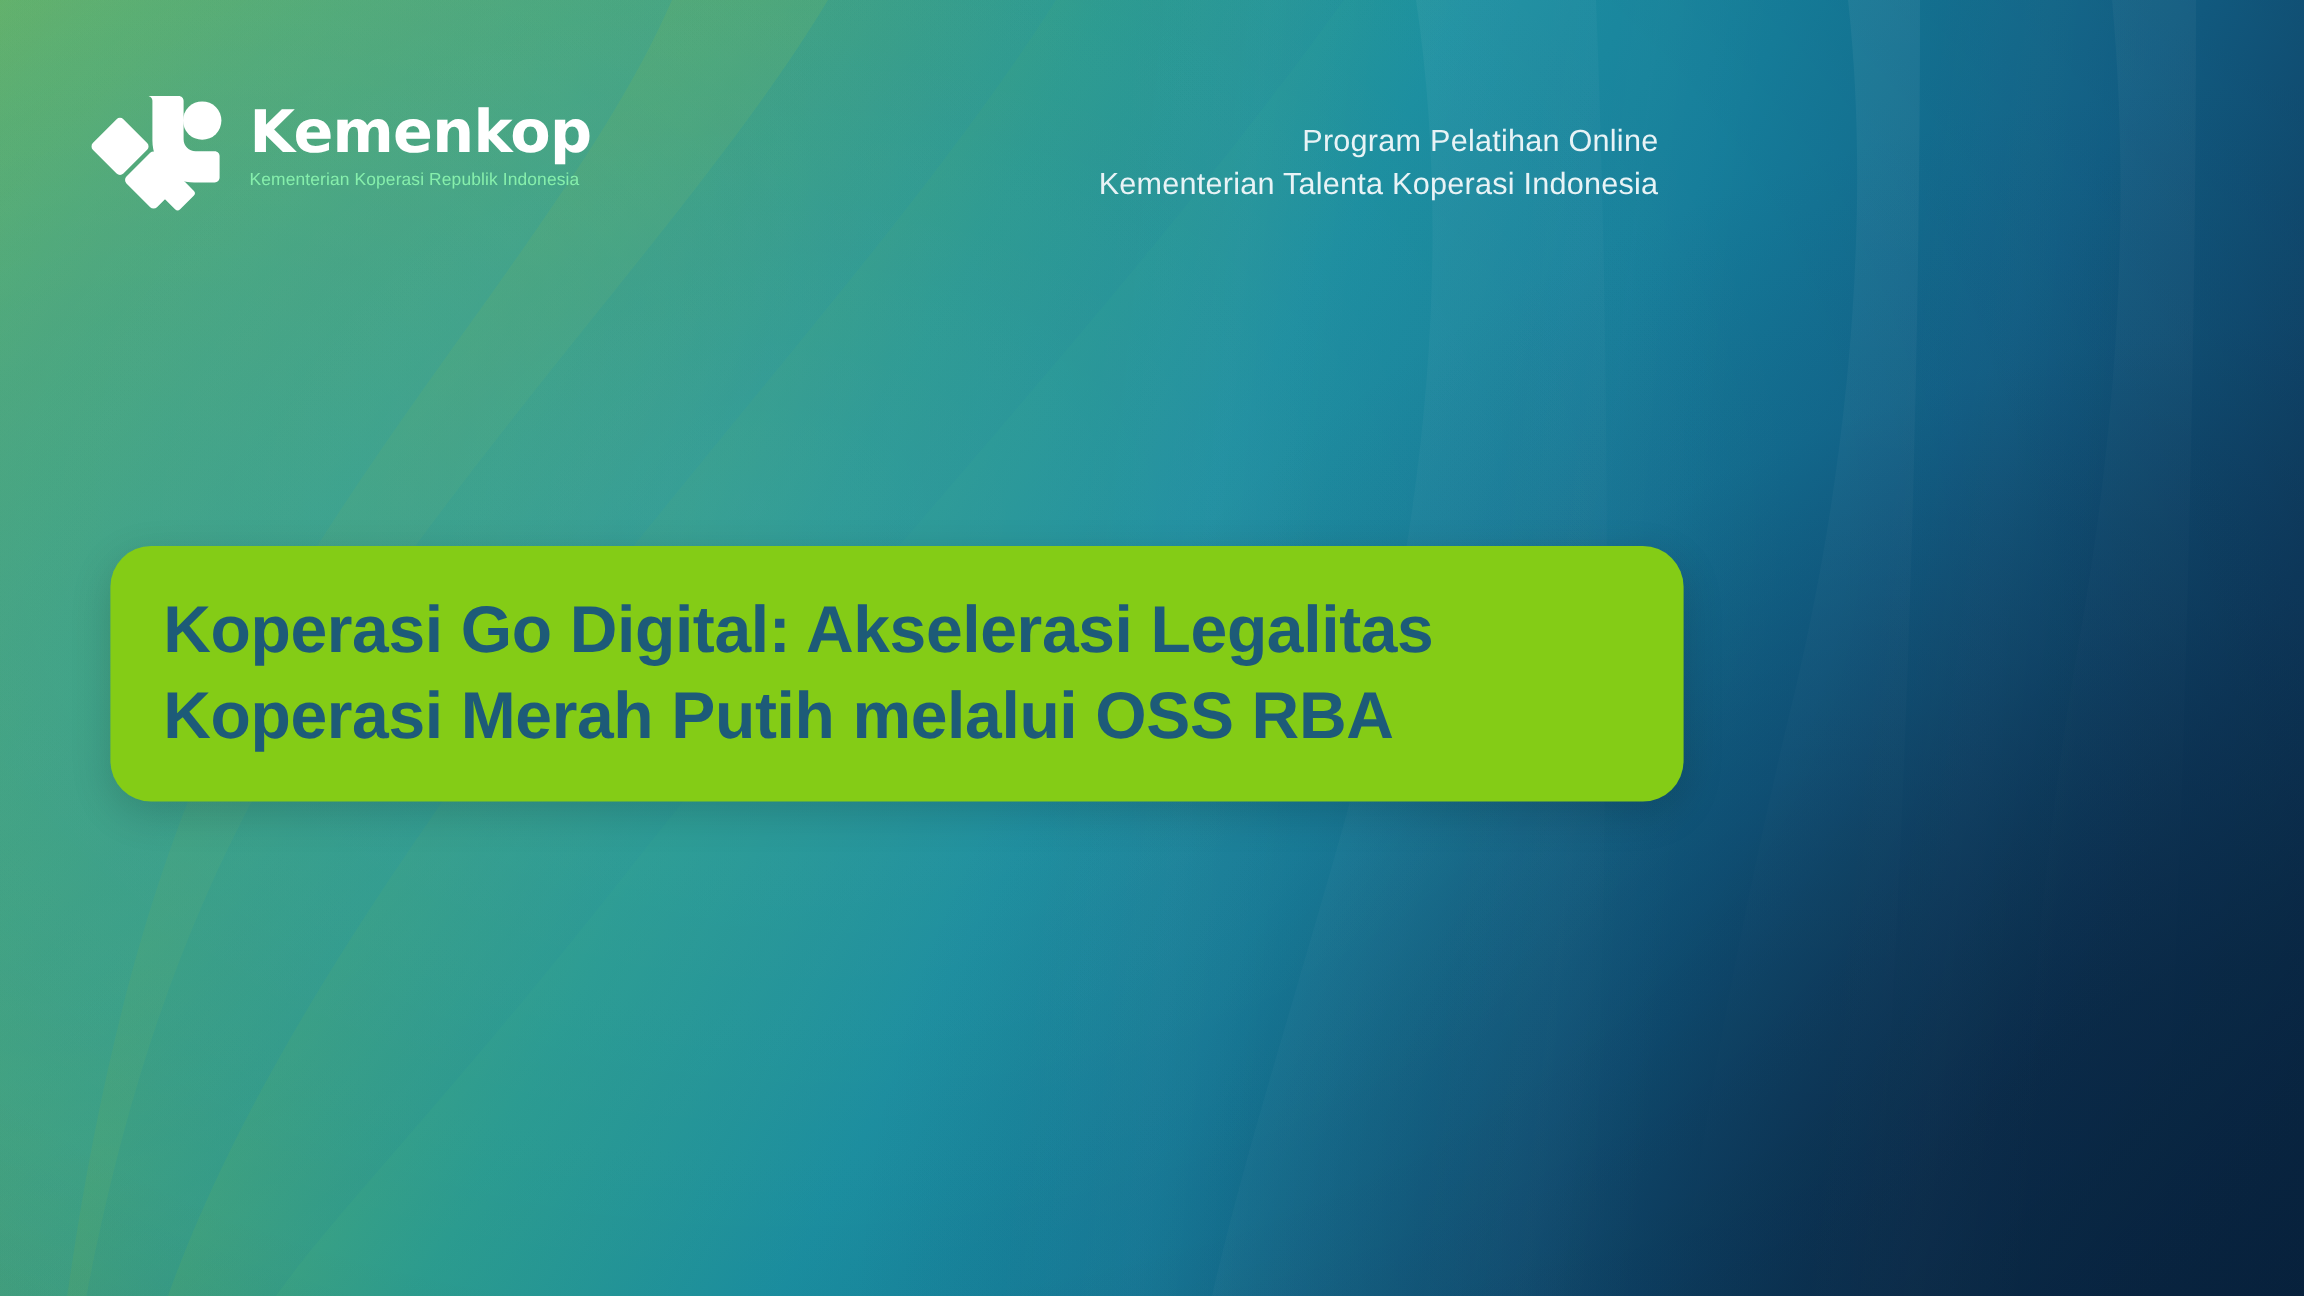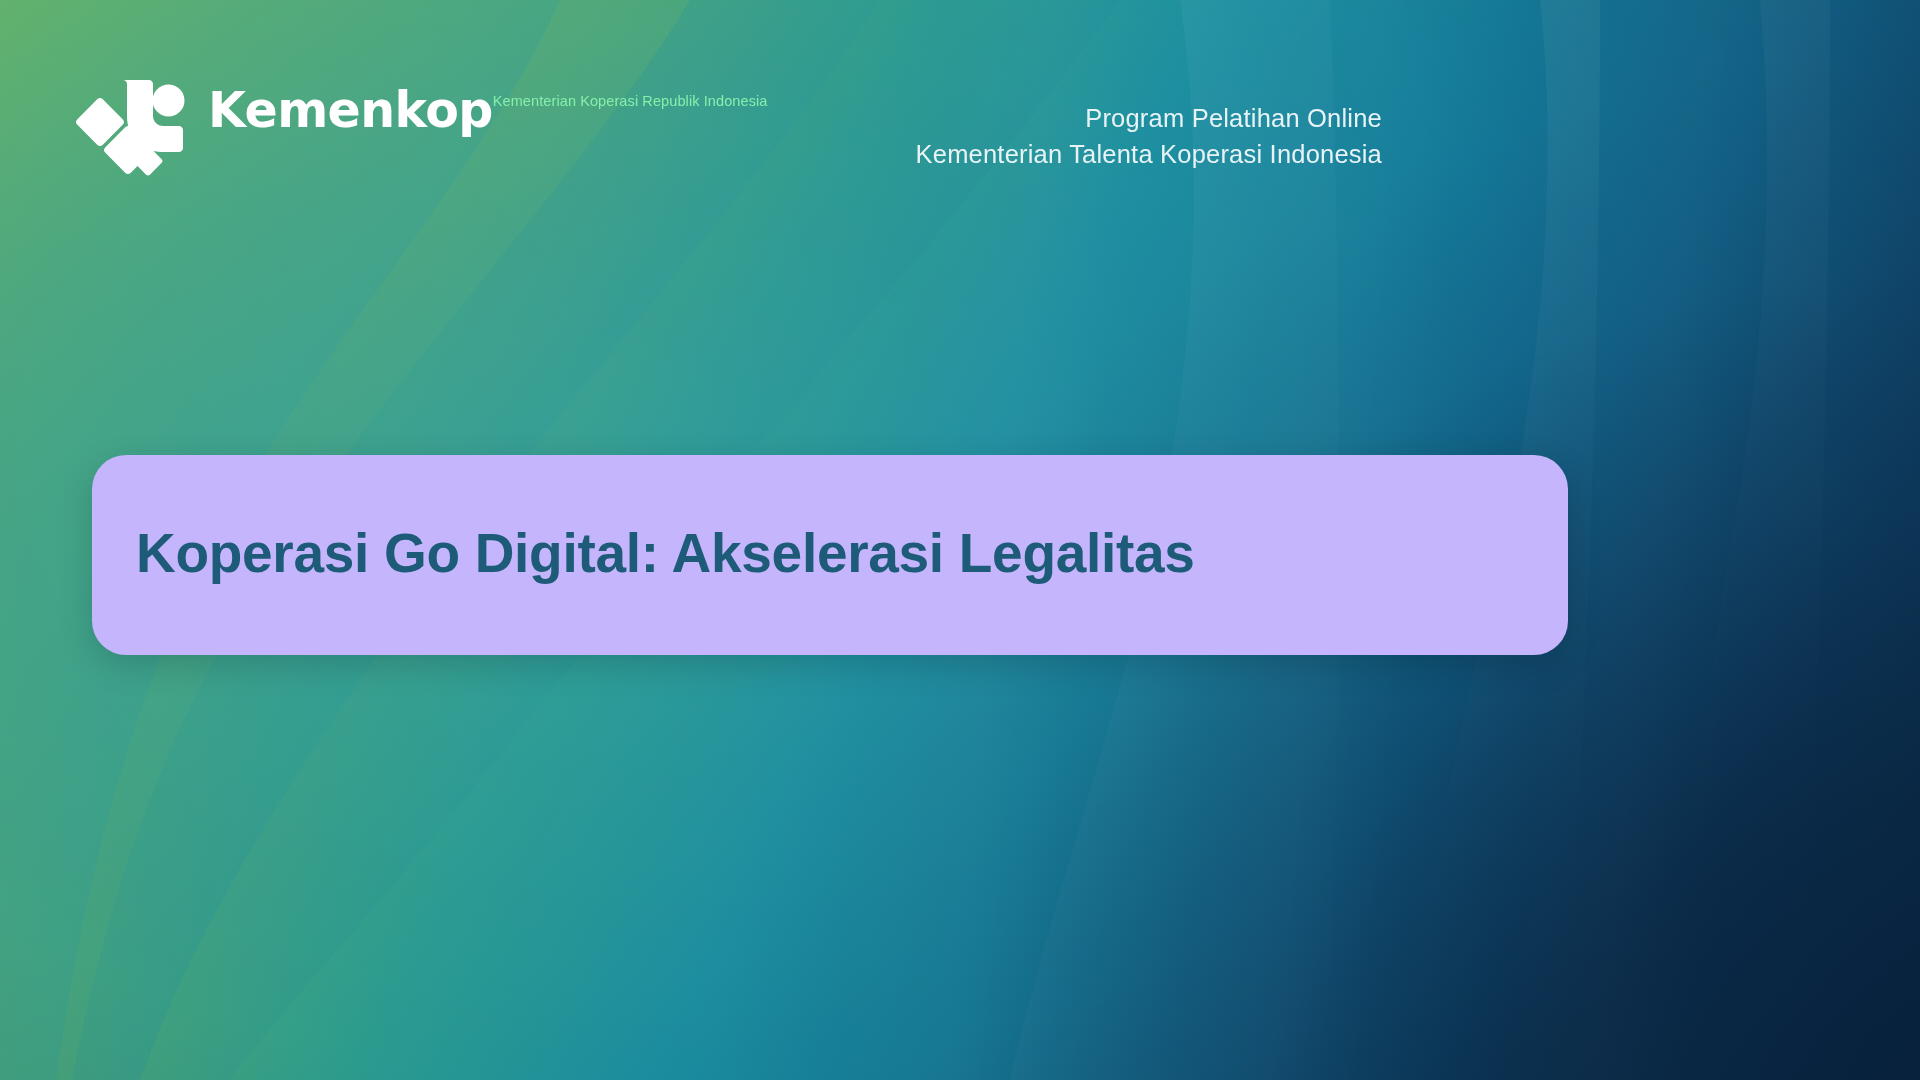--- a/index.html
+++ b/index.html
@@ -119,6 +119,7 @@
   }
   .logo-text {
     display: flex;
+    flex-direction: column;
     justify-content: space-between;
     padding-top: 24px;
   }

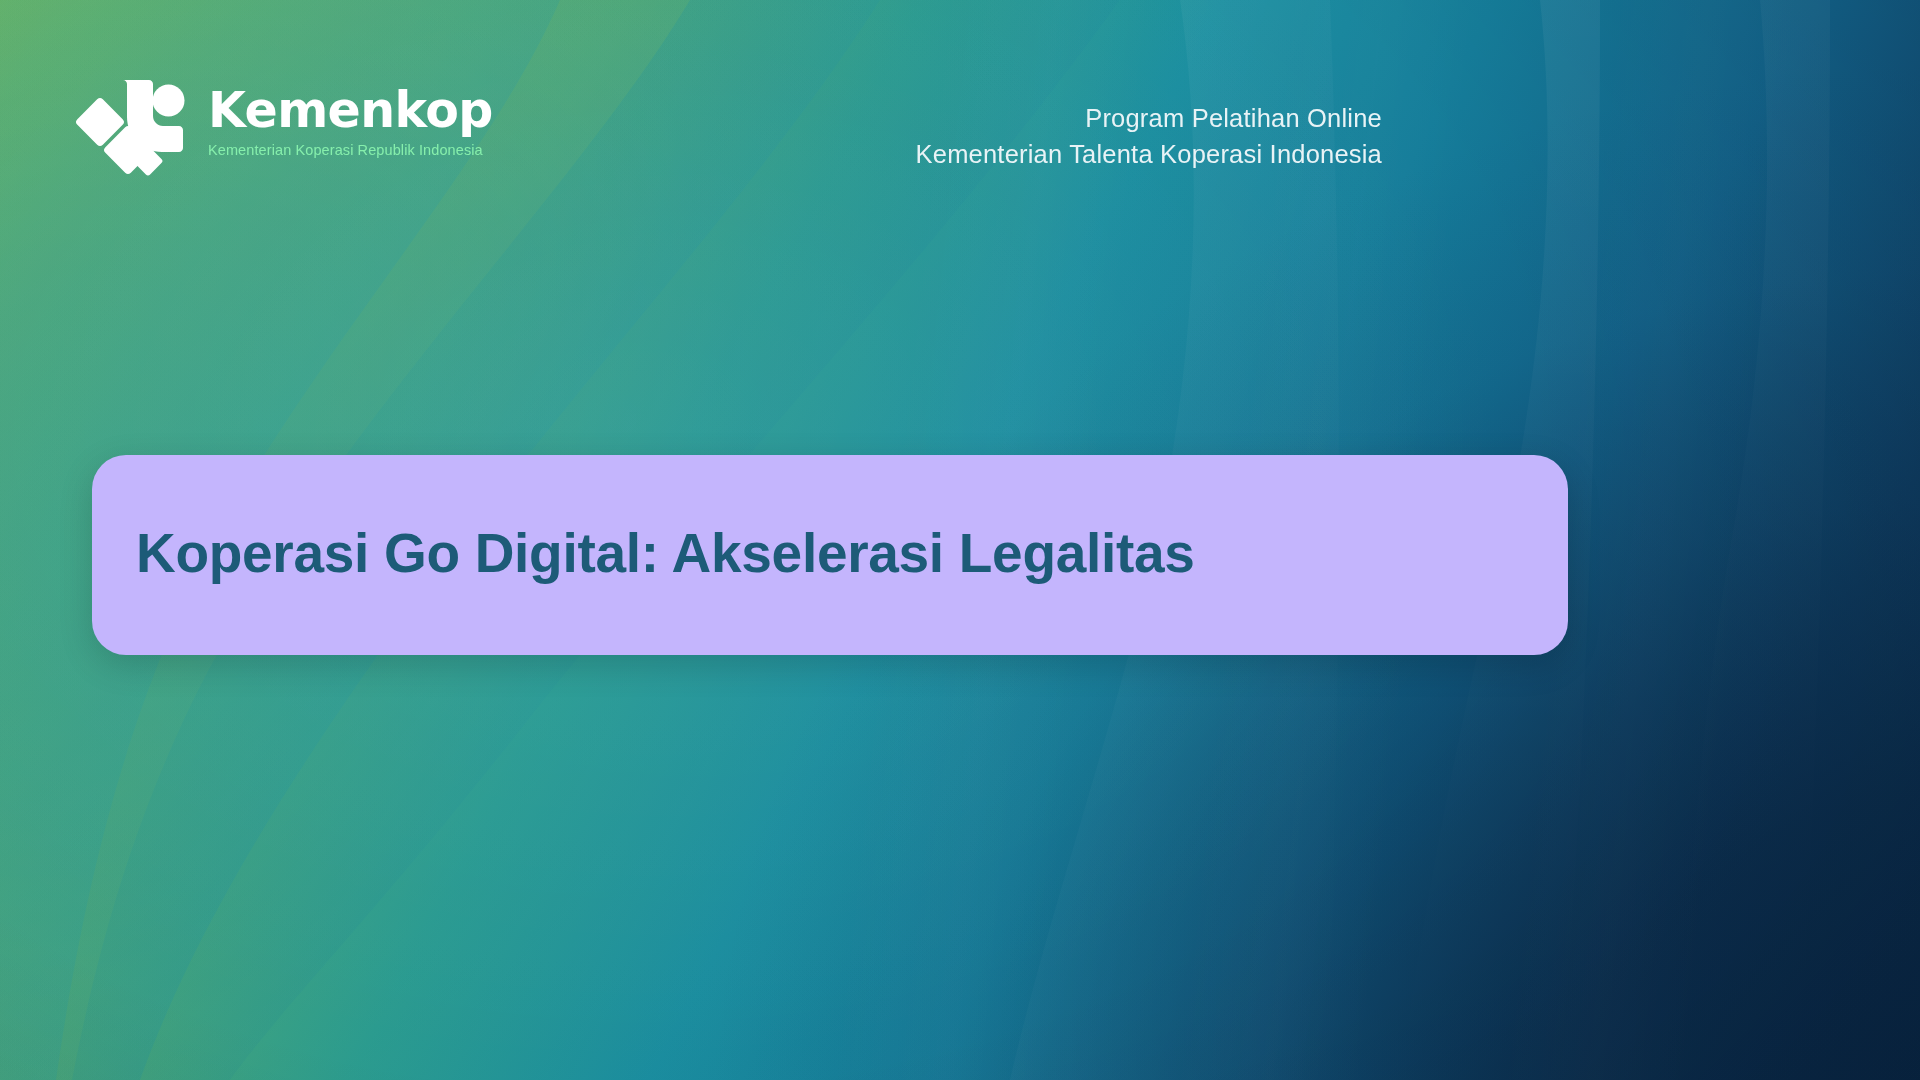--- a/index.html
+++ b/index.html
@@ -162,9 +162,9 @@
     position: absolute;
     left: 92px;
     top: 455px;
-    width: 1476px;
+    width: 1311px;
     min-height: 200px;
-    background: #c4b5fd;
+    background: #84cc16;
     border-radius: 34px;
     box-shadow: 0 10px 34px rgba(0,0,0,0.16);
     box-sizing: border-box;

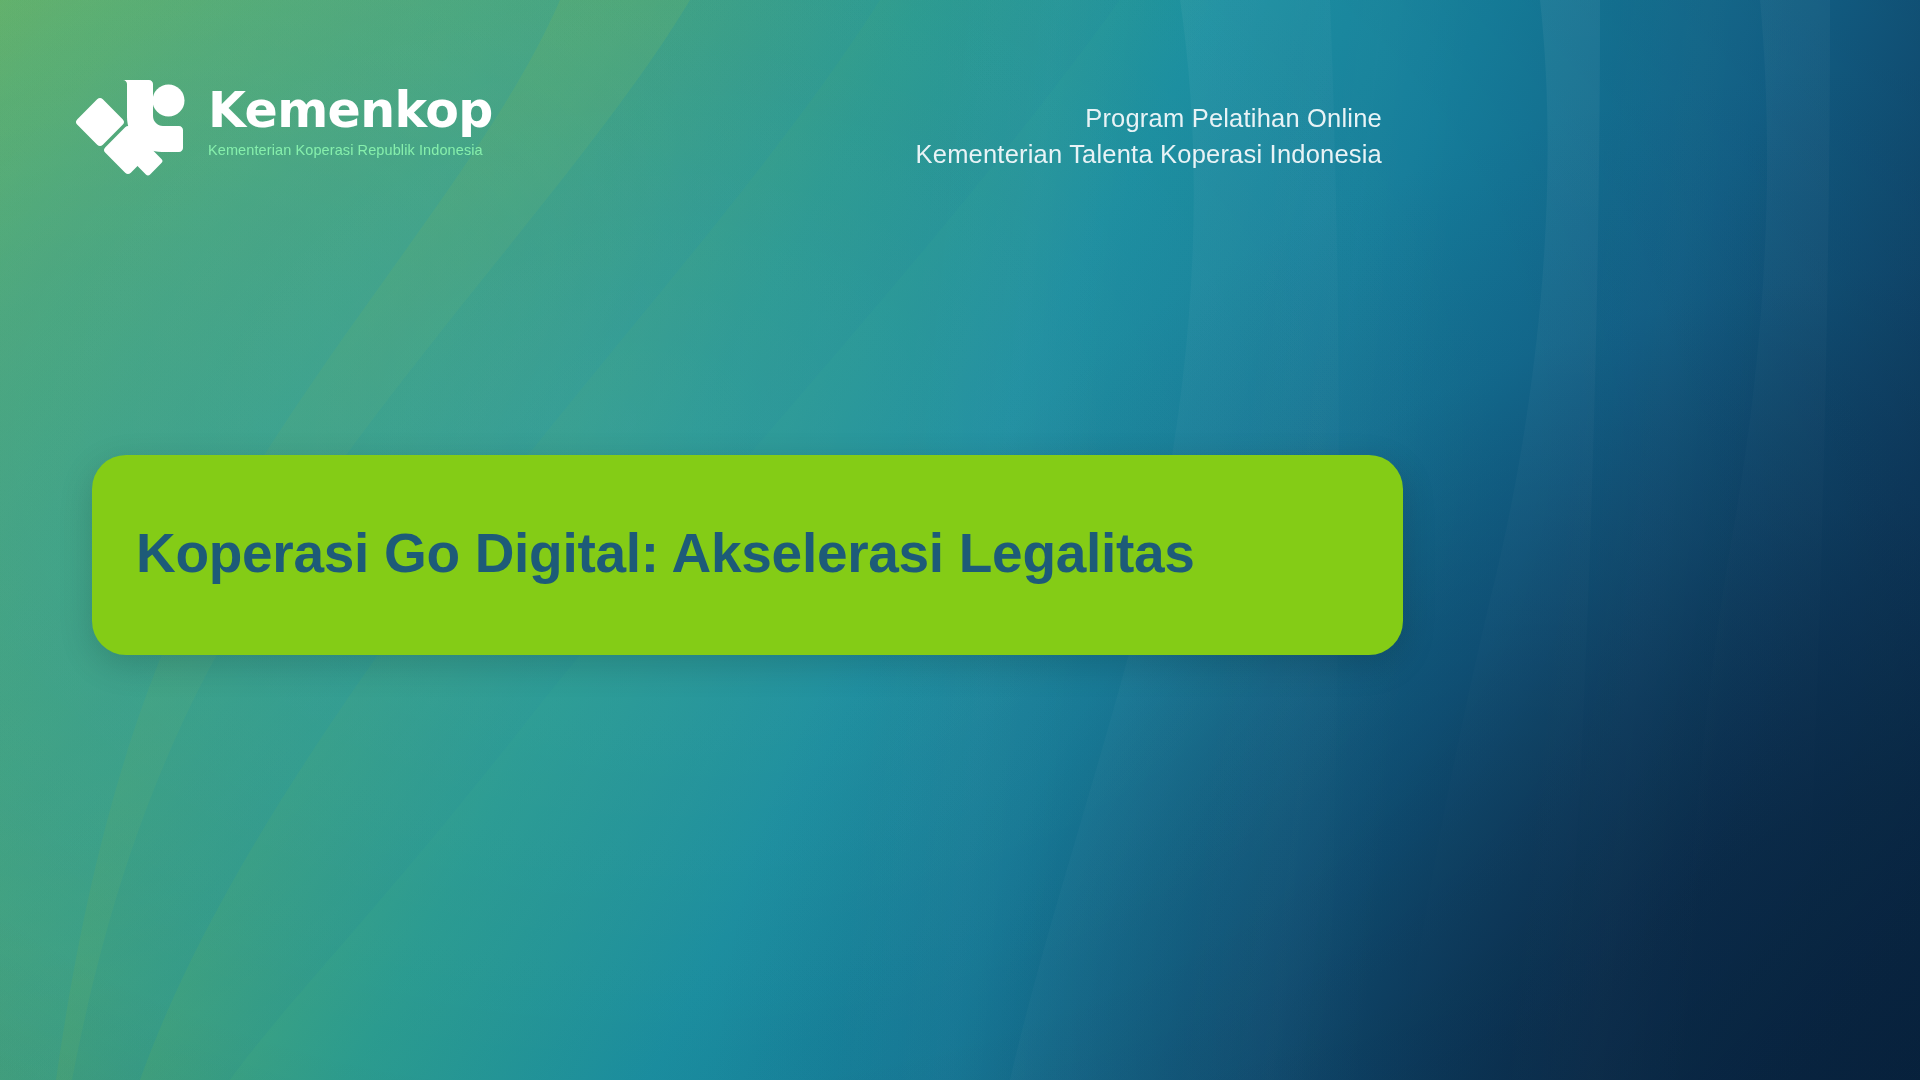--- a/index.html
+++ b/index.html
@@ -268,6 +268,7 @@
   <div class="title-card">
     <div class="title-text">
       <span class="title-line">Koperasi Go Digital: Akselerasi Legalitas</span>
+      <span class="title-line">Koperasi Merah Putih melalui OSS RBA</span>
     </div>
   </div>
 

